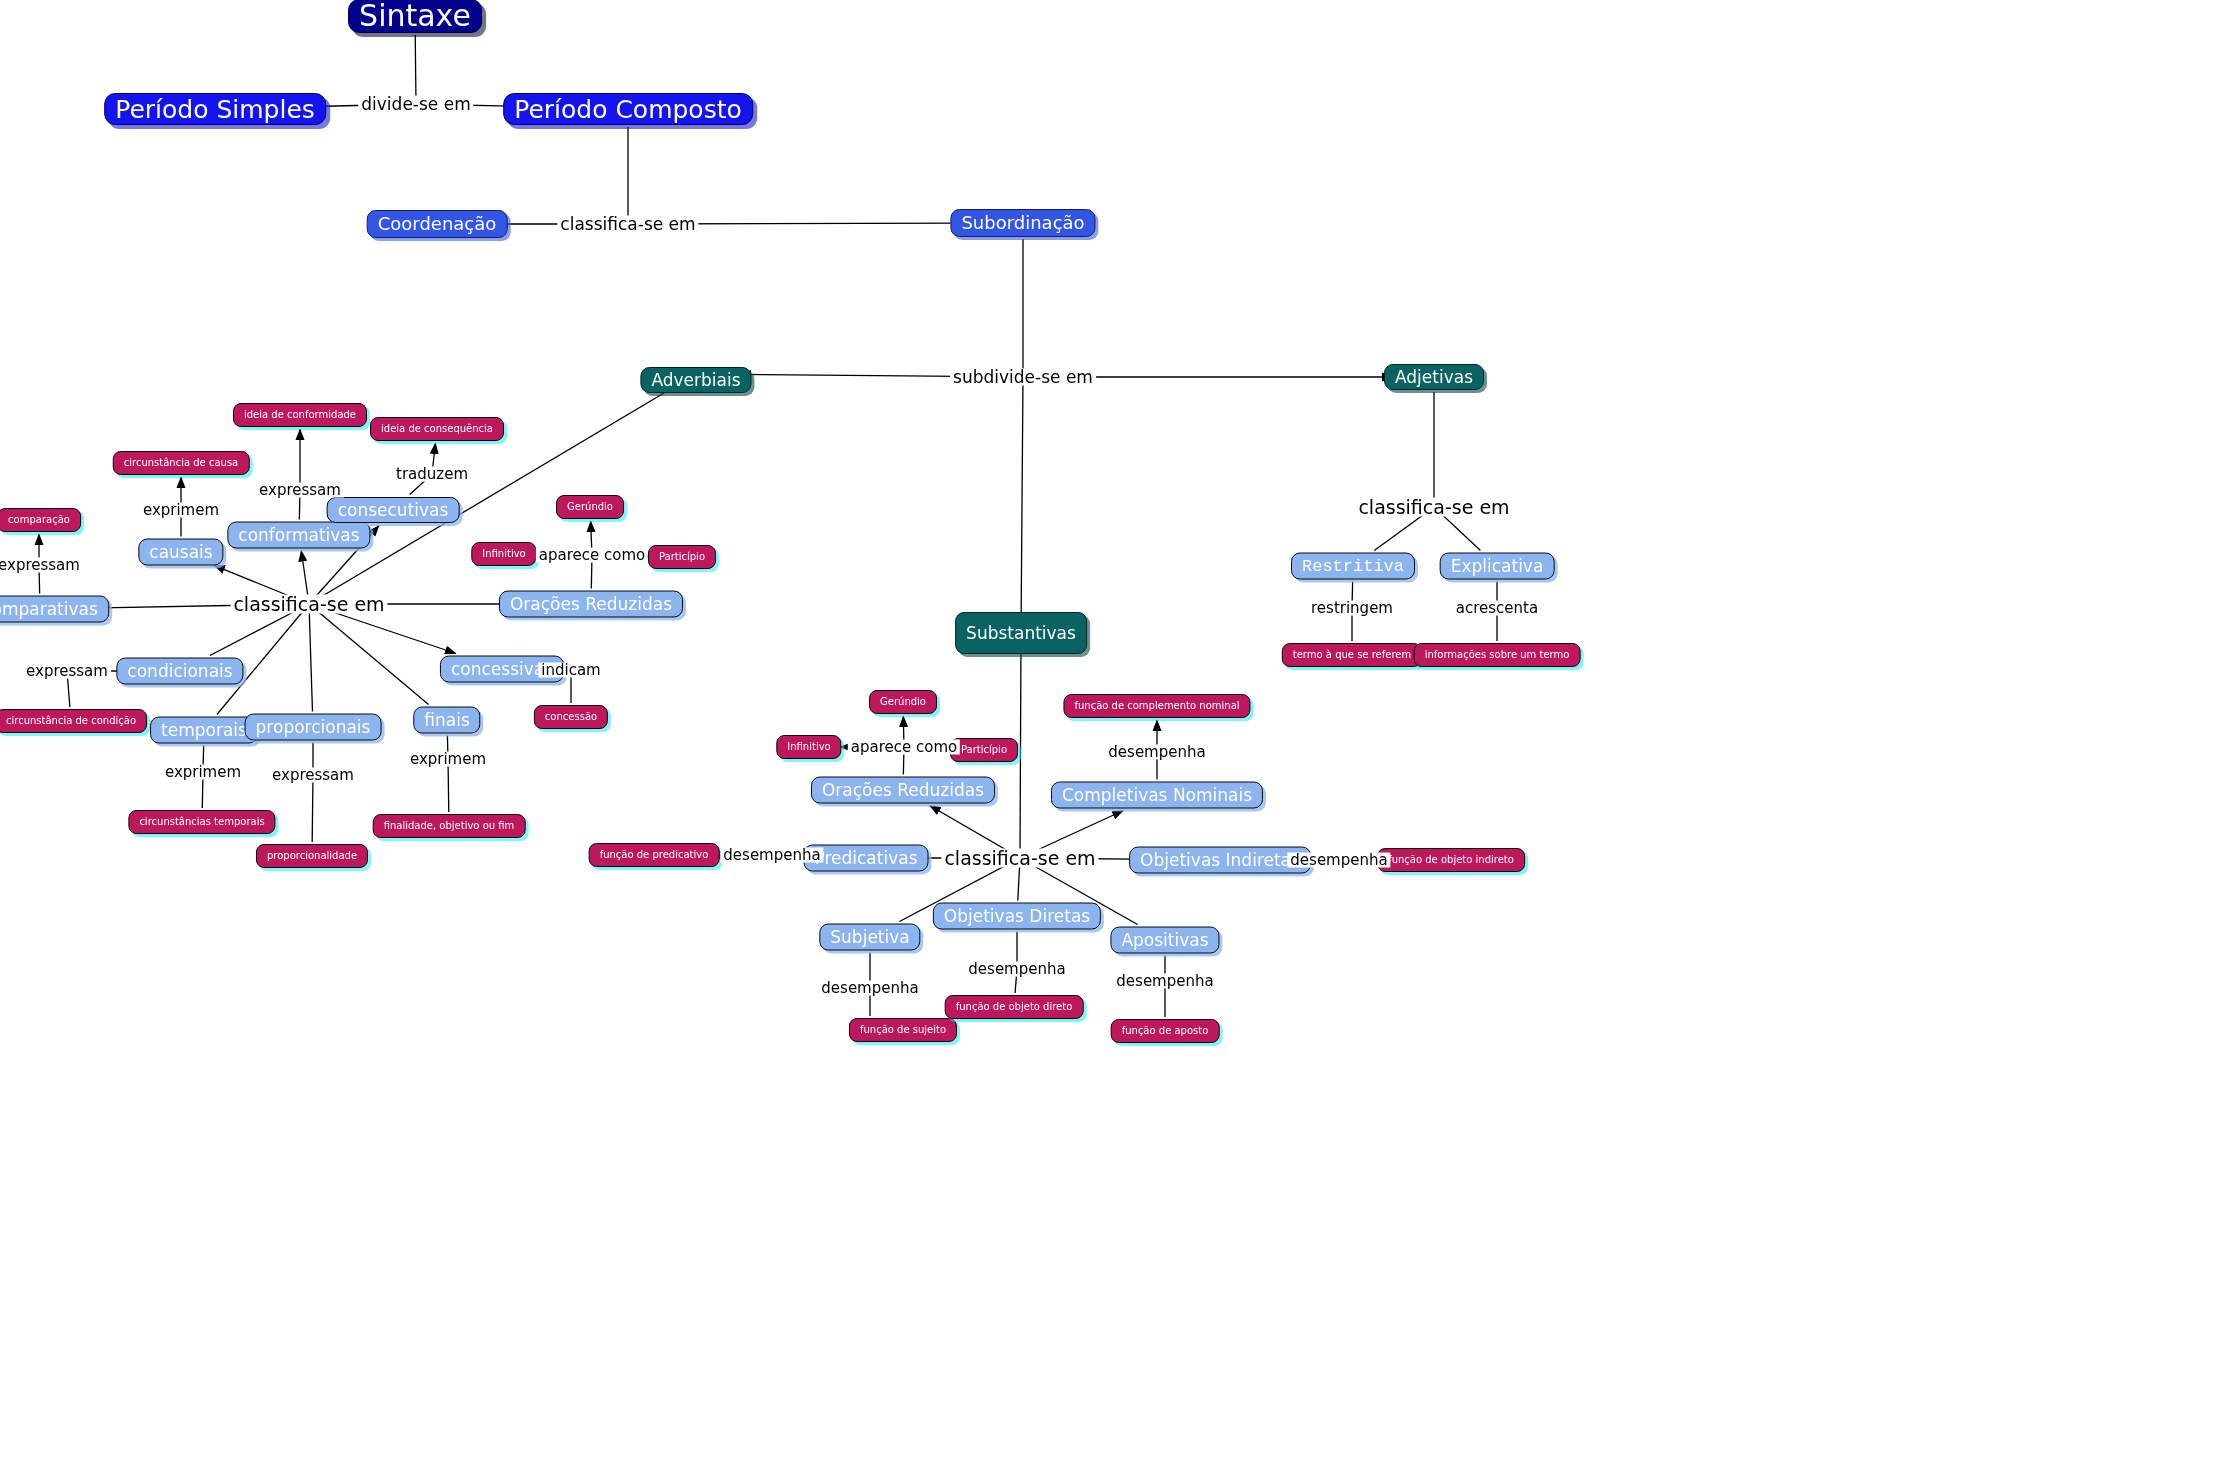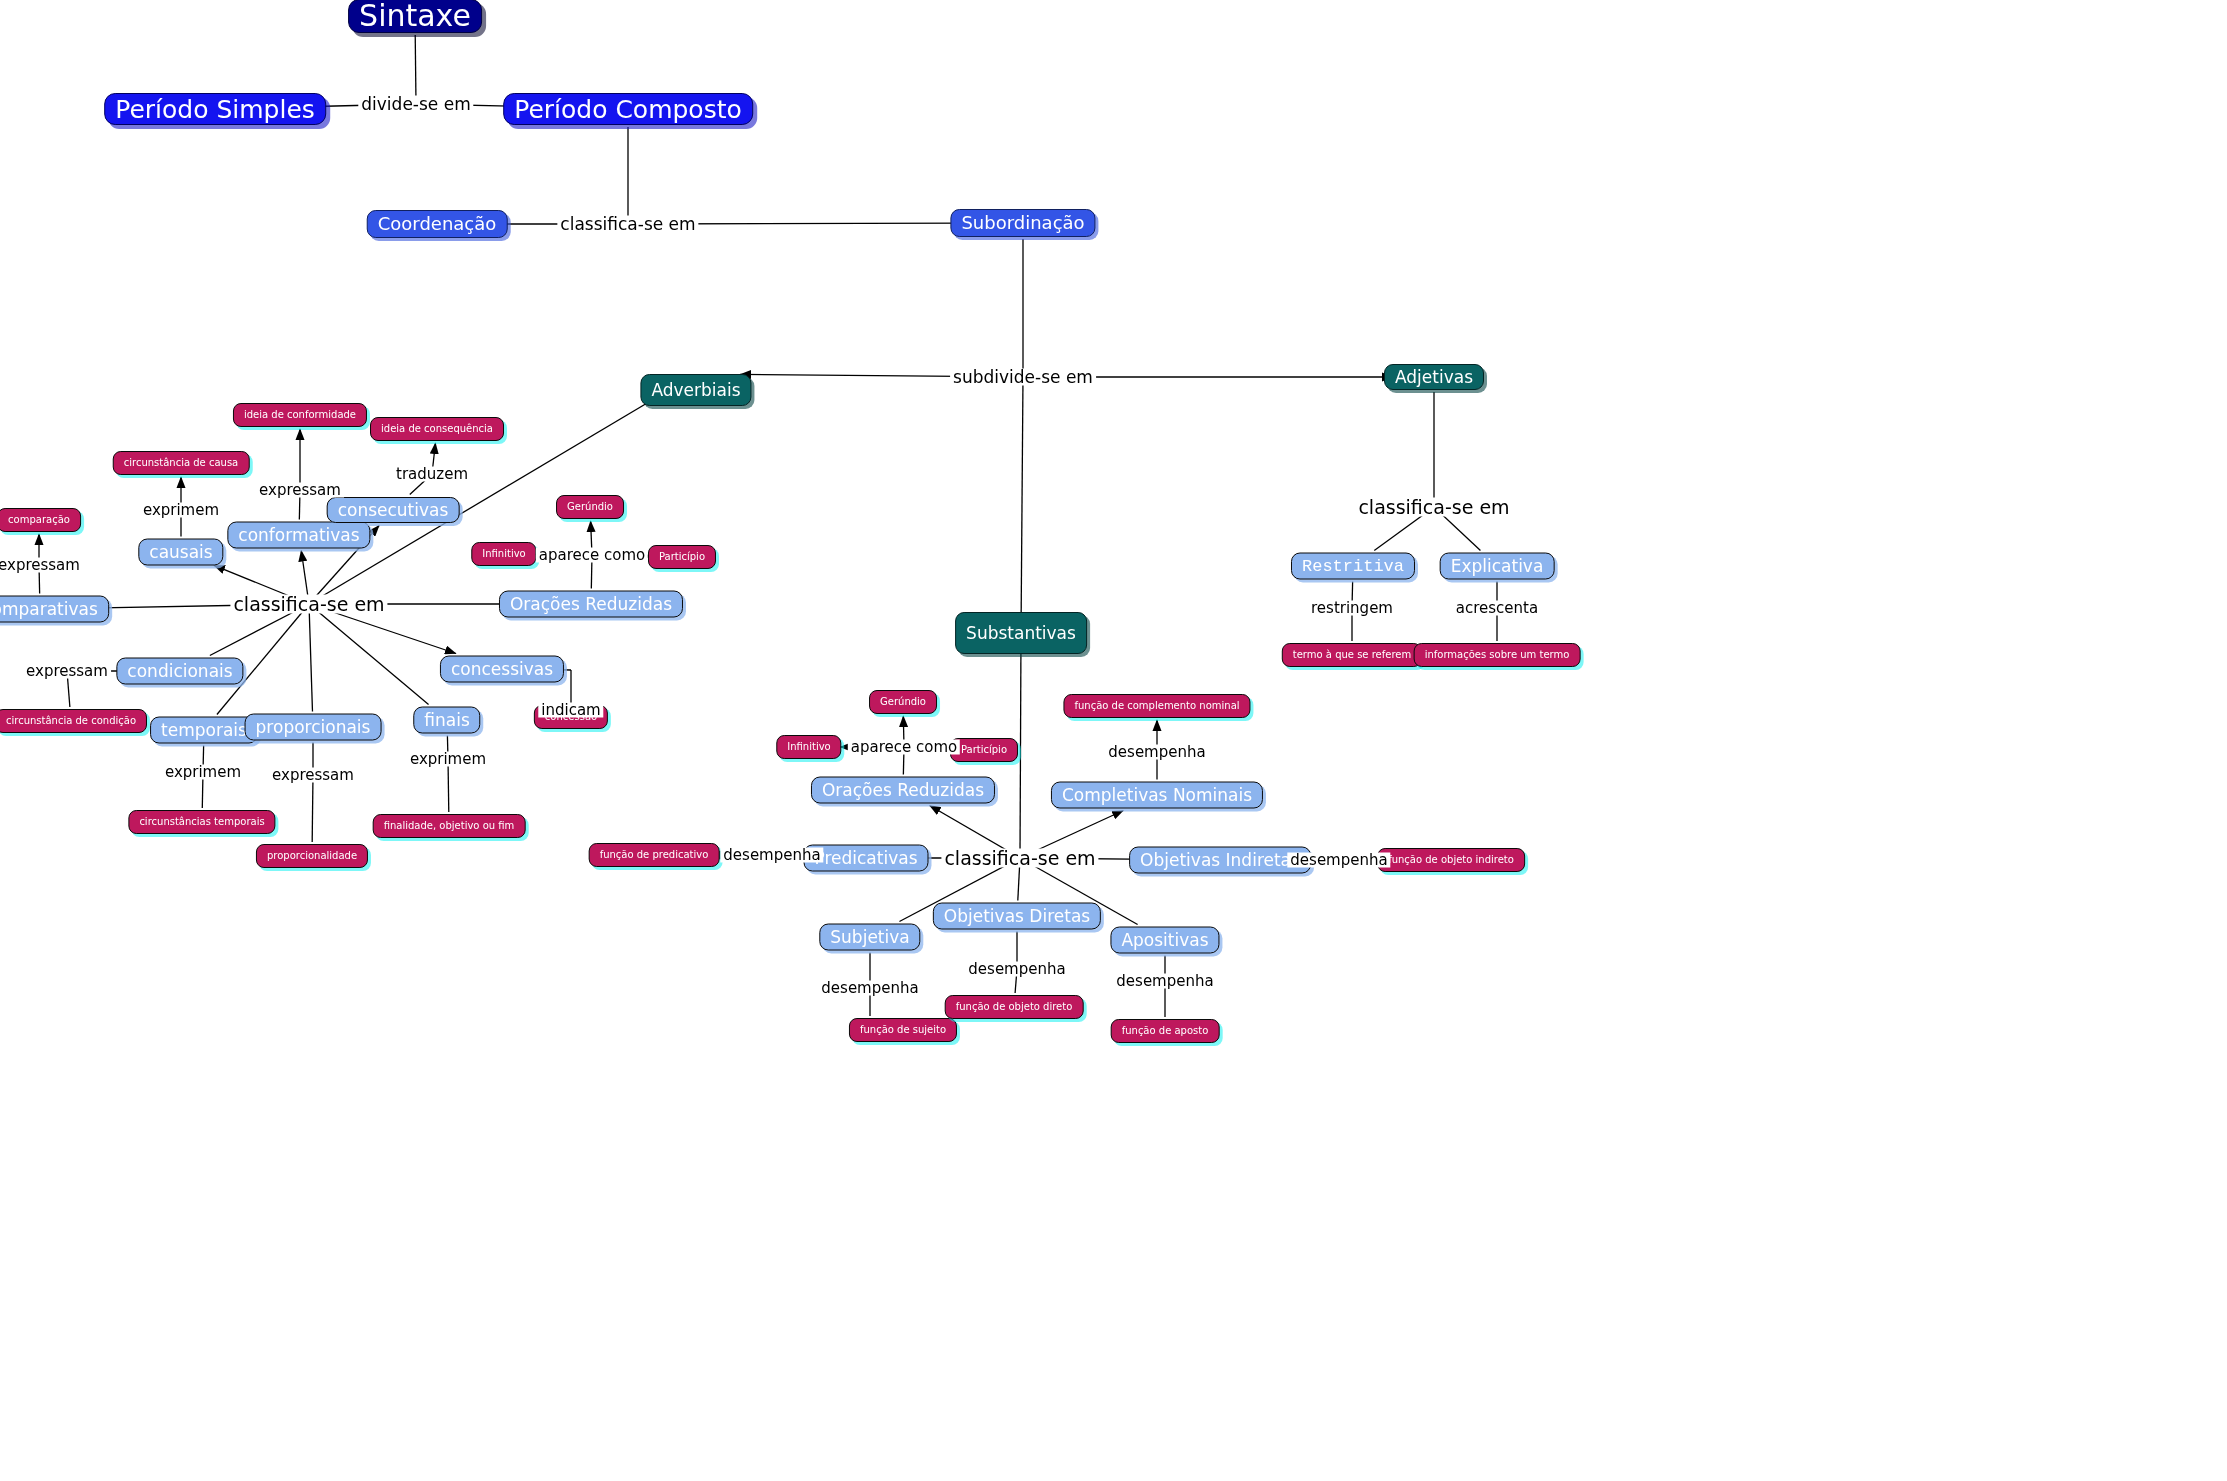--- a/index.html
+++ b/index.html
@@ -188,7 +188,7 @@
       <div class="node n-primary" style="left: 628px; top: 109px; min-width: 178px; height: 32px;">Período Composto</div>
       <div class="node n-secondary" style="left: 437px; top: 224px; min-width: 108px; height: 28px;">Coordenação</div>
       <div class="node n-secondary" style="left: 1023px; top: 223px; min-width: 112px; height: 28px;">Subordinação</div>
-      <div class="node n-teal" style="left: 696px; top: 390px; min-width: 84px; height: 32px;">Adverbiais</div>
+      <div class="node n-teal" style="left: 696px; top: 380px; min-width: 84px; height: 26px;">Adverbiais</div>
       <div class="node n-teal" style="left: 1434px; top: 377px; min-width: 78px; height: 26px;">Adjetivas</div>
       <div class="node n-teal" style="left: 1021px; top: 633px; min-width: 102px; height: 42px;">Substantivas</div>
       <div class="node n-leaf" style="left: 39px; top: 520px; min-width: 78px; height: 24px;">comparação</div>

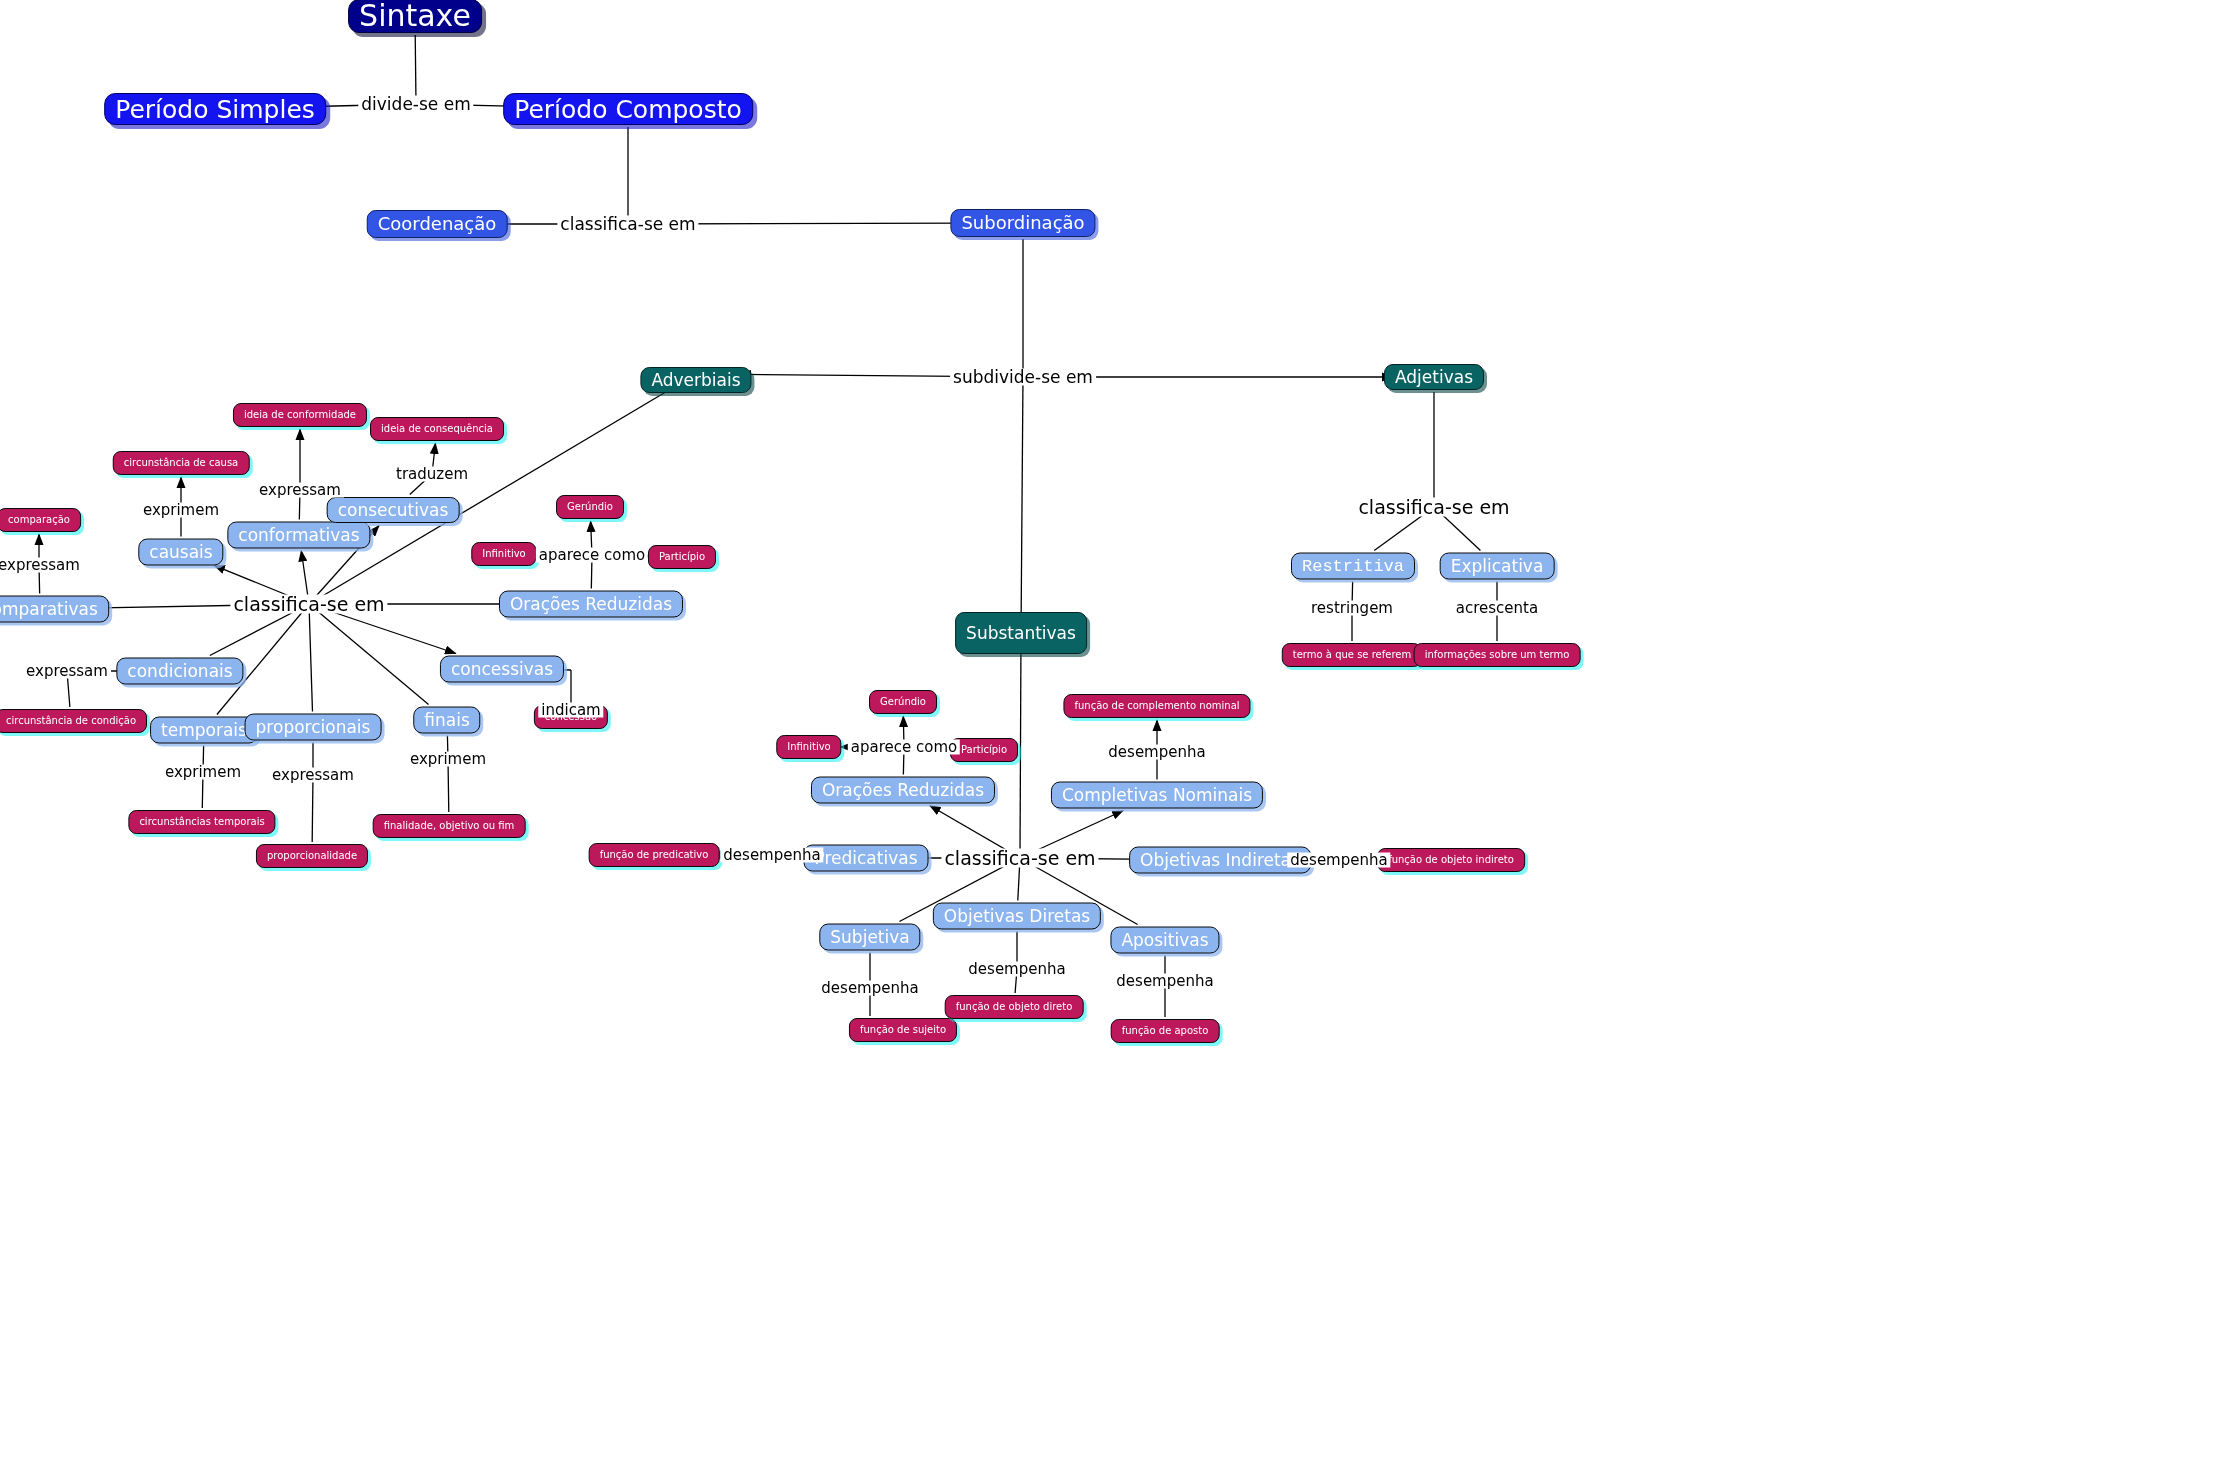--- a/index.html
+++ b/index.html
@@ -249,7 +249,7 @@
       <div class="link-label ll-small" style="left: 203px; top: 772px;">exprimem</div>
       <div class="link-label ll-small" style="left: 313px; top: 775px;">expressam</div>
       <div class="link-label ll-small" style="left: 448px; top: 759px;">exprimem</div>
-      <div class="link-label ll-small" style="left: 571px; top: 670px; margin-top: 40px;">indicam</div>
+      <div class="link-label ll-small" style="left: 571px; top: 670px;">indicam</div>
       <div class="link-label ll-small" style="left: 592px; top: 555px;">aparece como</div>
       <div class="link-label ll-small" style="left: 904px; top: 747px;">aparece como</div>
       <div class="link-label ll-small" style="left: 1352px; top: 608px;">restringem</div>

